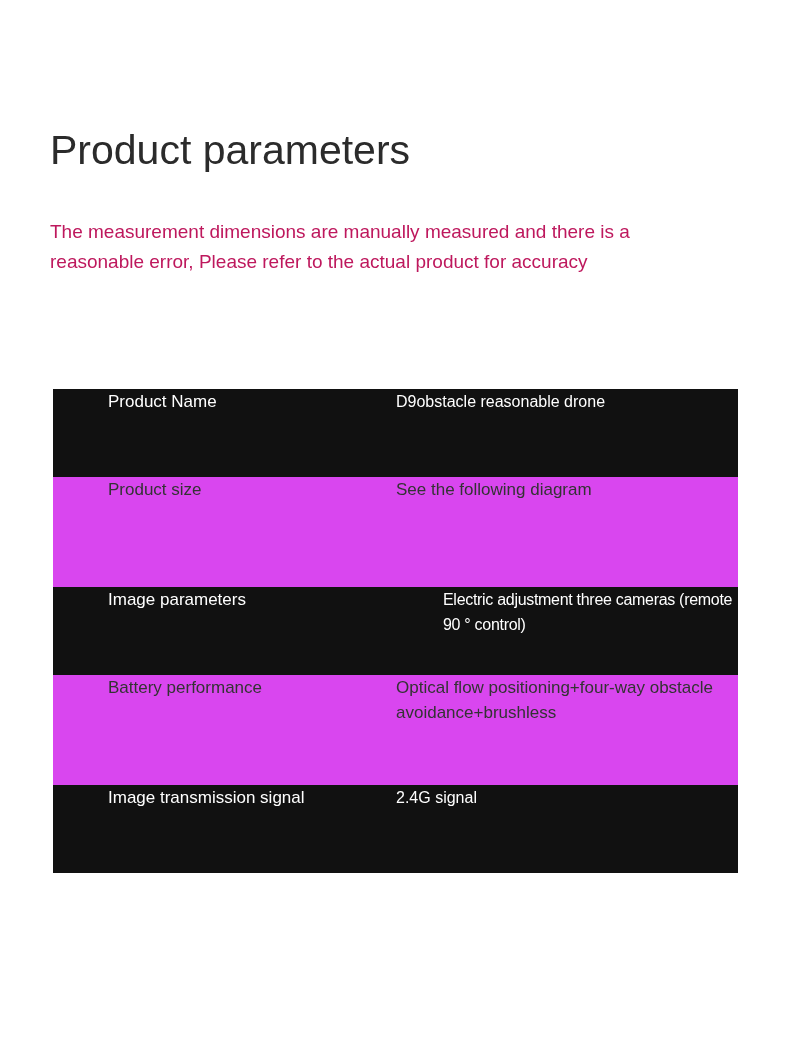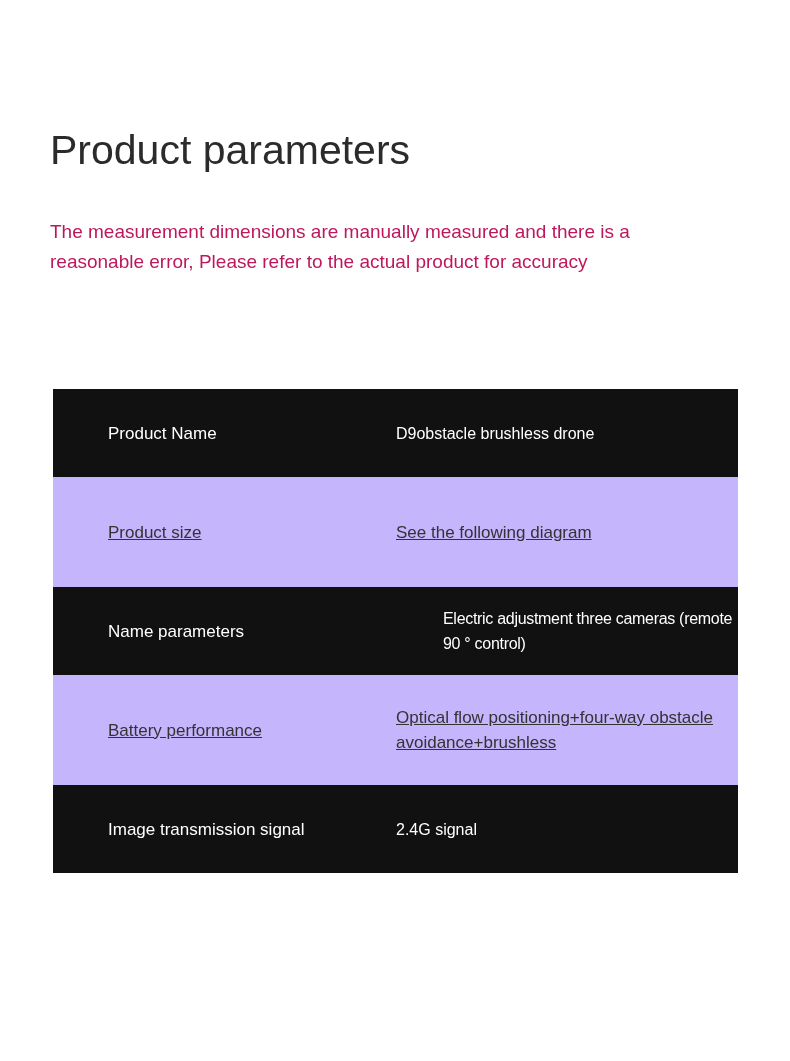--- a/index.html
+++ b/index.html
@@ -49,7 +49,6 @@
   }
   .row {
     display: flex;
-    align-items: center;
     box-sizing: border-box;
     width: 685px;
     padding-left: 55px;

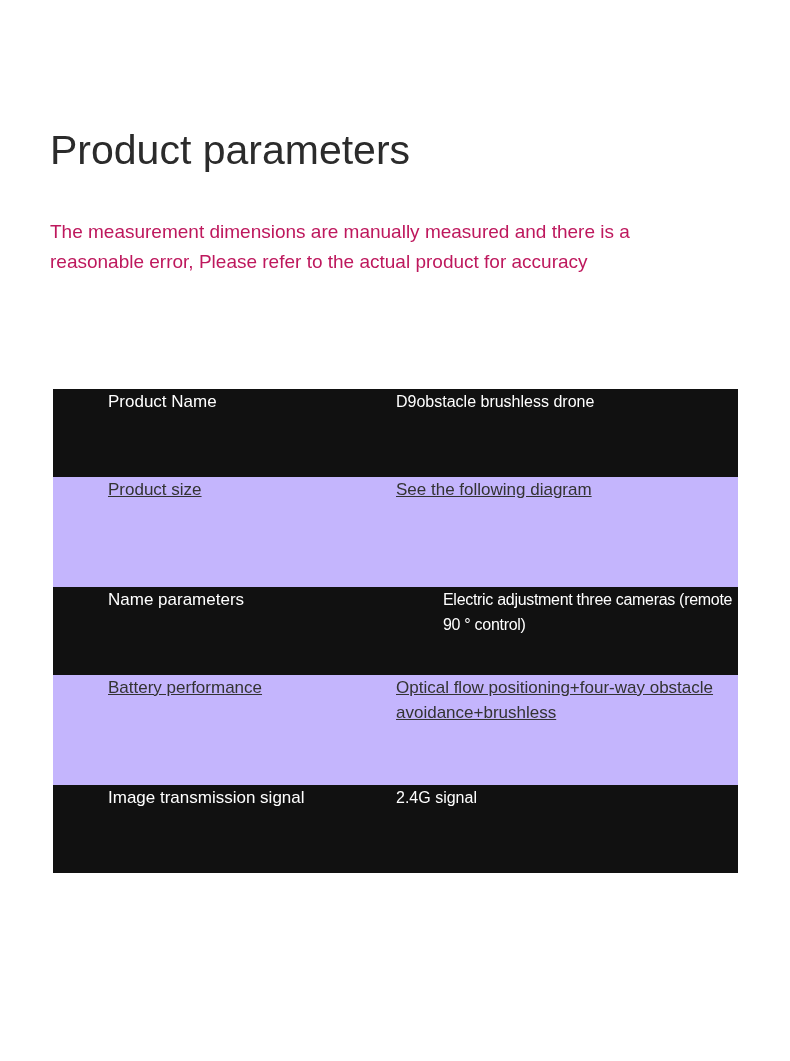--- a/index.html
+++ b/index.html
@@ -97,7 +97,7 @@
 
     <div class="row dark">
       <div class="cell-label">Product Name</div>
-      <div class="cell-value">D9obstacle brushless drone</div>
+      <div class="cell-value">D9obstacle reasonable drone</div>
     </div>
 
     <div class="row light">

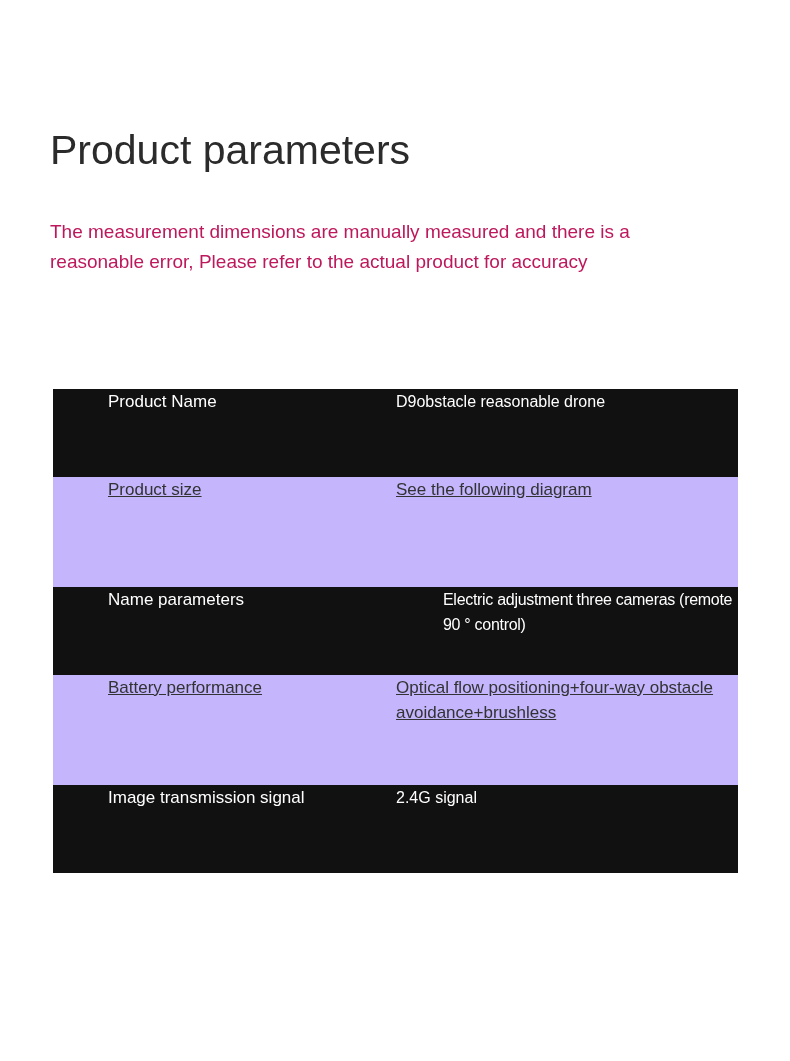--- a/index.html
+++ b/index.html
@@ -59,10 +59,9 @@
     height: 88px;
   }
   .row.light {
-    background: #c4b5fd;
+    background: #d946ef;
     color: #333333;
     height: 110px;
-    text-decoration: underline;
   }
   .cell-label {
     width: 288px;

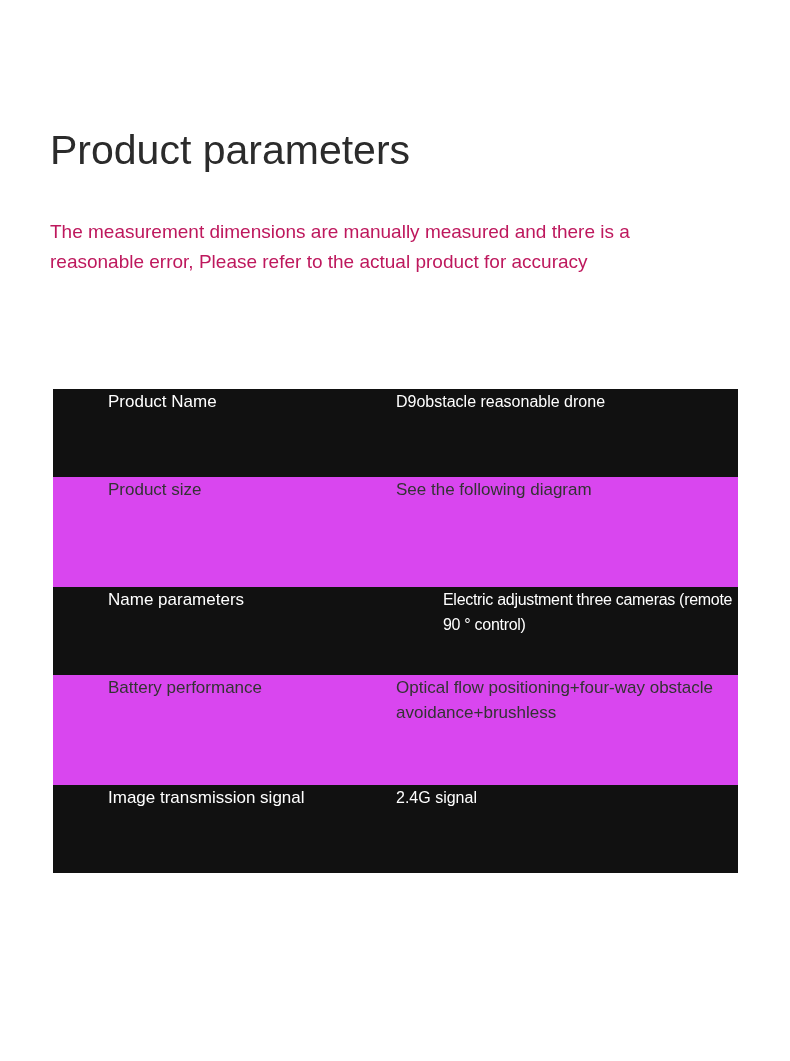--- a/index.html
+++ b/index.html
@@ -105,7 +105,7 @@
     </div>
 
     <div class="row dark compact">
-      <div class="cell-label">Name parameters</div>
+      <div class="cell-label">Image parameters</div>
       <div class="cell-value">Electric adjustment three cameras (remote 90 ° control)</div>
     </div>
 

